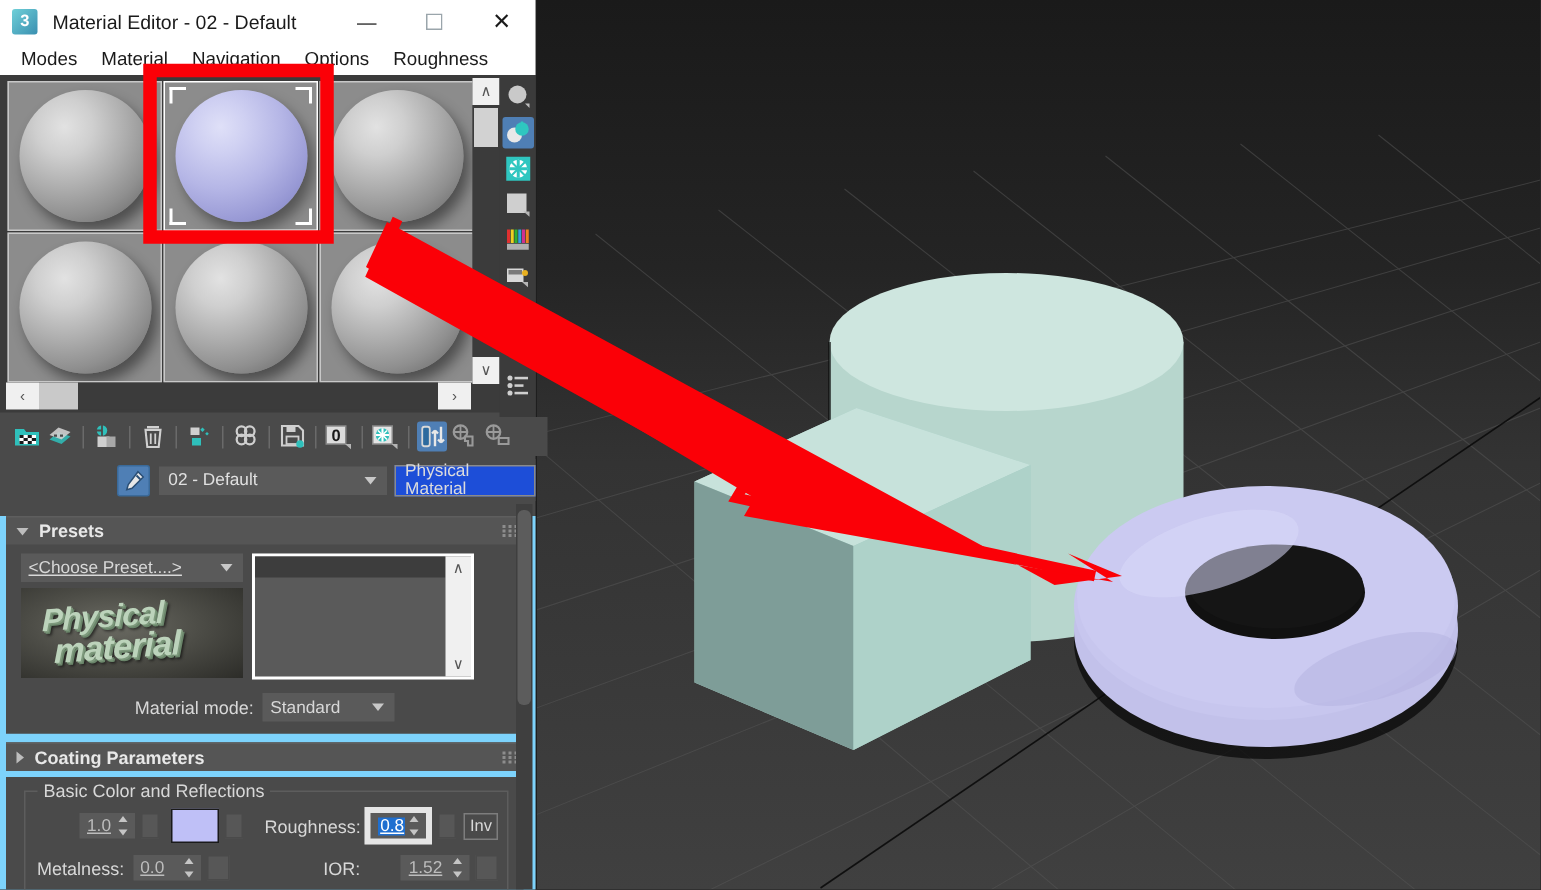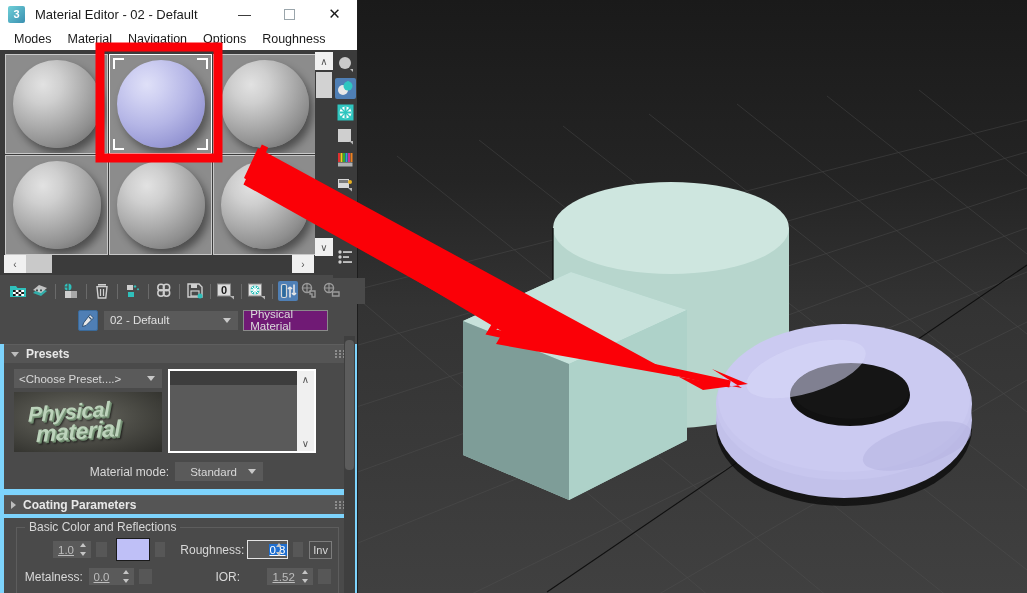--- a/index.html
+++ b/index.html
@@ -74,7 +74,7 @@
   .tsep{width:1px;height:15px;background:#6a6a6a;margin:0 3px;}
 
   
-  .namerow{position:absolute;left:0;top:306px;width:328px;height:28px;background:#4a4a4a;display:flex;align-items:center;}
+  .namerow{position:absolute;left:0;top:306px;width:357px;height:28px;background:#4a4a4a;display:flex;align-items:center;}
   .pick-btn{margin-left:78px;width:22px;height:19px;background:#4f7fb5;border:1px solid #3a6a9a;
             display:flex;align-items:center;justify-content:center;border-radius:2px;}
   .name-combo{margin-left:6px;width:165px;height:19px;background:#5a5a5a;border:none;display:flex;

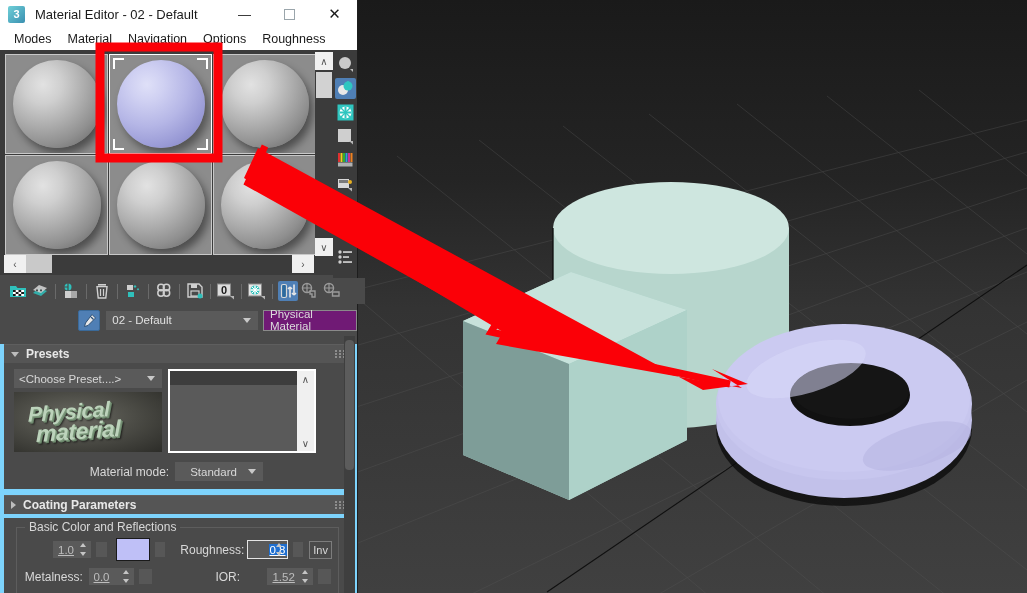--- a/index.html
+++ b/index.html
@@ -82,7 +82,7 @@
   .name-combo span{font-size:11.5px;color:#e0e0e0;margin-left:6px;}
   .name-arrow{position:absolute;right:7px;top:7px;width:0;height:0;border-left:4px solid transparent;
               border-right:4px solid transparent;border-top:5px solid #c8c8c8;}
-  .pm-btn{margin-left:5px;height:19px;padding:0 6px;background:#701a75;border:1px solid #8a8a8a;
+  .pm-btn{margin-left:5px;height:19px;padding:0 6px;background:#1d4ed8;border:1px solid #8a8a8a;
           display:flex;align-items:center;font-size:11.5px;color:#dcdcdc;}
 
   

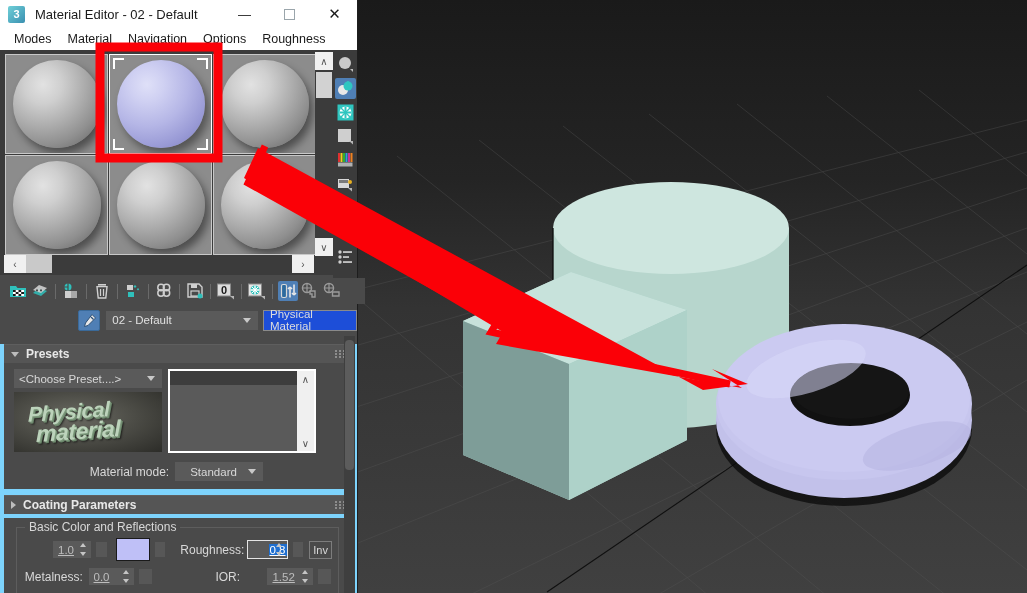--- a/index.html
+++ b/index.html
@@ -102,7 +102,7 @@
   .preset-row{display:flex;padding:0 10px;}
   .preset-left{width:148px;}
   .preset-combo{width:148px;height:19px;background:#5a5a5a;display:flex;align-items:center;position:relative;}
-  .preset-combo span{font-size:11.5px;color:#d8d8d8;margin-left:5px;}
+  .preset-combo span{font-size:11.5px;color:#d8d8d8;margin-left:5px;text-decoration:underline;}
   .preset-thumb{width:148px;height:60px;margin-top:4px;position:relative;overflow:hidden;
                 background:radial-gradient(ellipse at 42% 42%, #6b6b63 0%, #4c4c46 48%, #2c2c28 100%);}
   .pm-word{position:absolute;font-family:"Liberation Sans",sans-serif;font-weight:bold;font-style:italic;

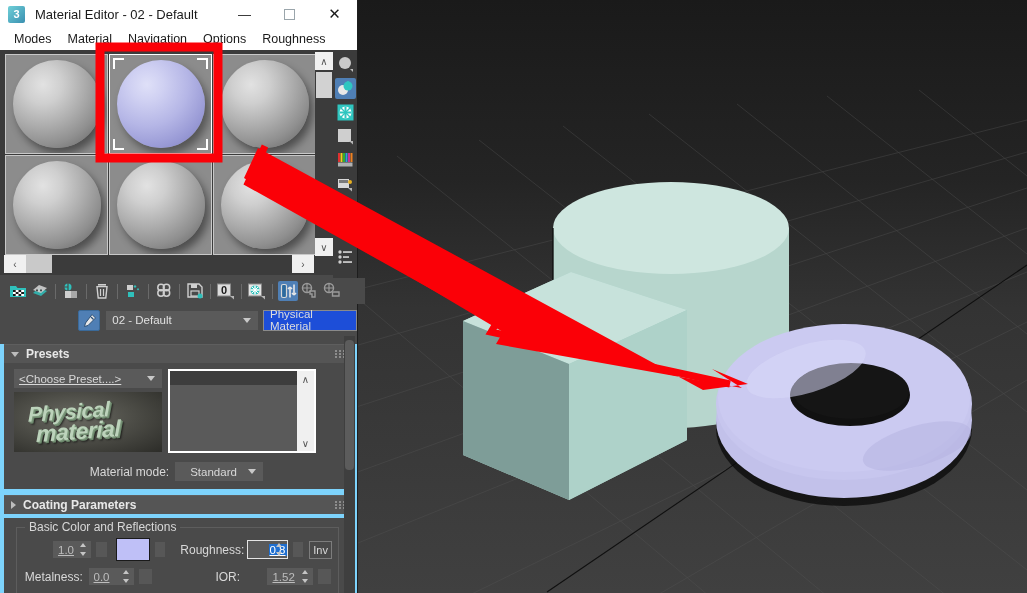--- a/index.html
+++ b/index.html
@@ -119,7 +119,7 @@
   .matmode-row{display:flex;align-items:center;justify-content:center;margin-top:9px;}
   .mm-label{font-size:12px;color:#d8d8d8;margin-right:6px;}
   .mm-combo{width:88px;height:19px;background:#5a5a5a;display:flex;align-items:center;position:relative;}
-  .mm-combo span{font-size:11.5px;color:#d8d8d8;margin-left:15px;}
+  .mm-combo span{font-size:11.5px;color:#d8d8d8;margin-left:5px;}
 
   
   .group{margin:7px 10px 0 12px;border:1px solid #5d5d5d;padding:10px 6px 8px 6px;position:relative;}

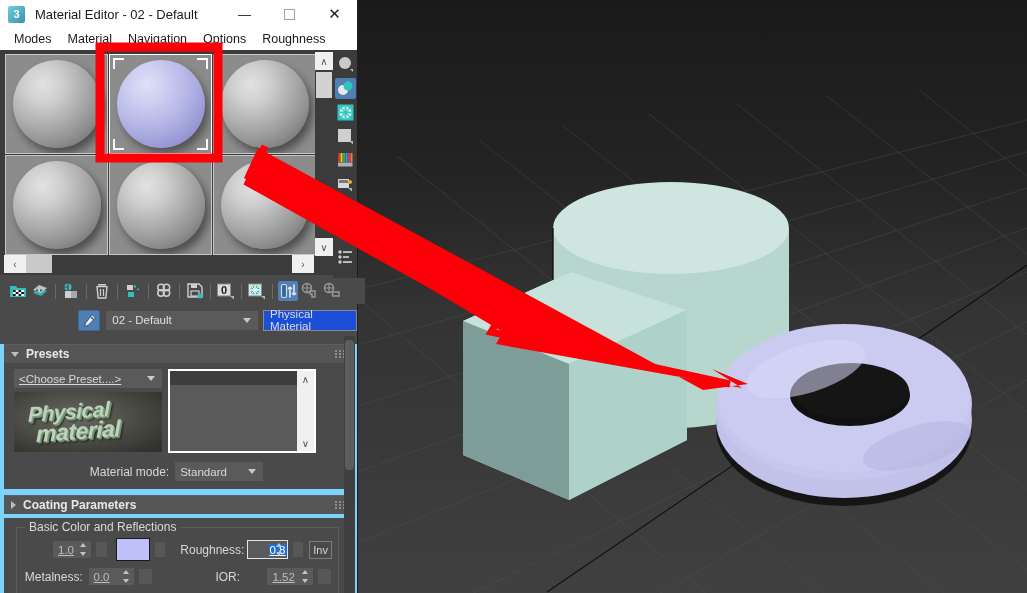--- a/index.html
+++ b/index.html
@@ -128,7 +128,7 @@
   .lbl{font-size:12px;color:#d8d8d8;text-align:center;}
   .spin{height:17px;background:#5a5a5a;display:flex;align-items:center;position:relative;}
   .spin span{font-size:11.5px;color:#bdbdbd;margin-left:5px;text-decoration:underline;}
-  .spin.hot{background:#5a5a5a;border:1px solid #e5e5e5;justify-content:flex-end;}
+  .spin.hot{background:#5a5a5a;border:4px solid #e5e5e5;}
   .spin.hot span{background:#1f6fd0;color:#ffffff;padding:0 1px;}
   .arrows{position:absolute;right:4px;top:2px;width:7px;height:13px;}
   .arrows i{position:absolute;left:0;width:0;height:0;border-left:3.5px solid transparent;border-right:3.5px solid transparent;}

